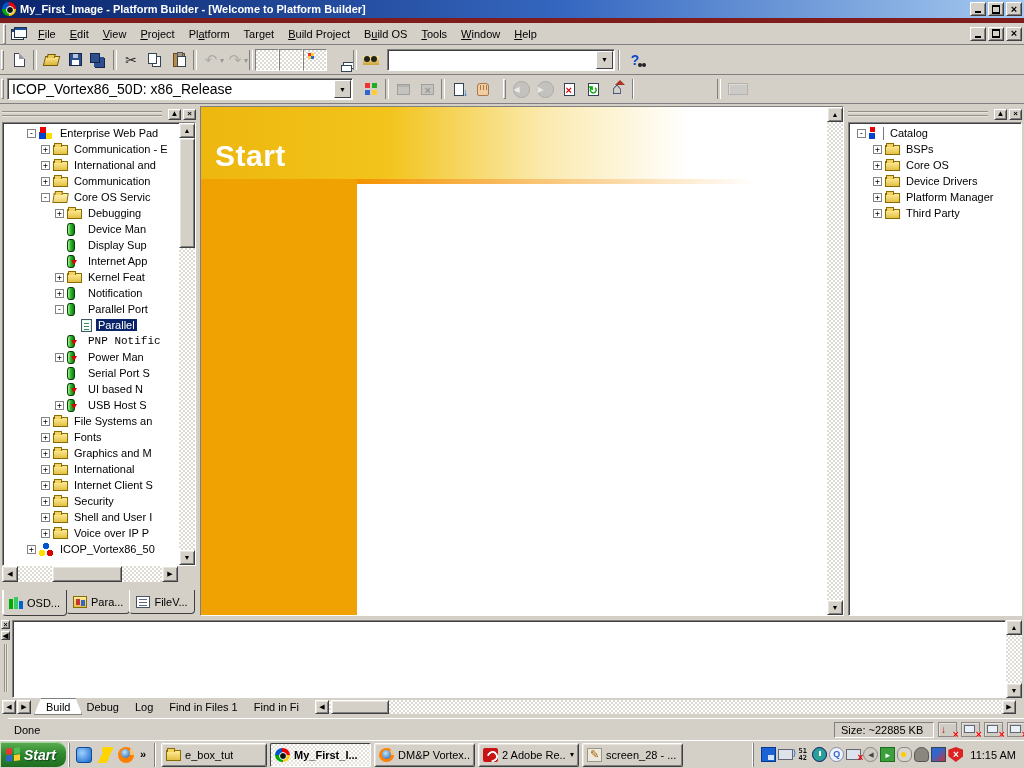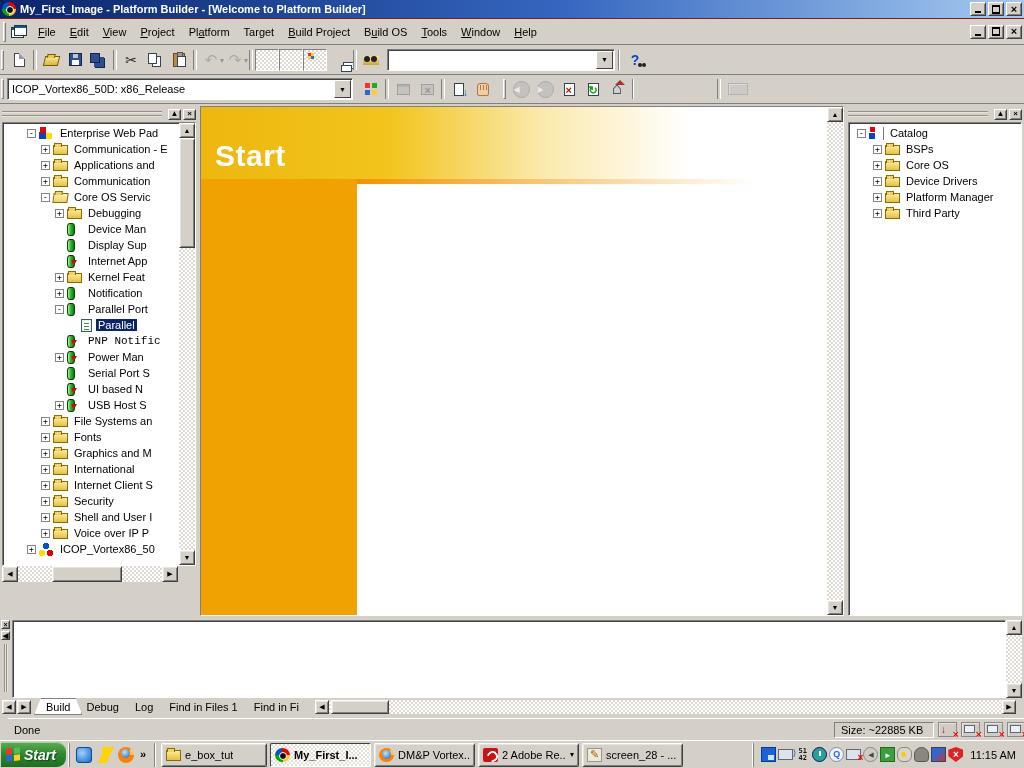--- a/index.html
+++ b/index.html
@@ -21,7 +21,7 @@
   .g-restore::after{content:"";position:absolute;left:0;bottom:0;width:6px;height:5px;border:1px solid #000;border-top-width:2px;background:#d4d0c8}
   .g-close{font:bold 11px/1 "Liberation Sans",sans-serif}
   
-  .menubar{position:absolute;left:0;top:18px;width:1024px;height:27px;border-top:1px solid #7f1d1d;border-bottom:1px solid #808080;display:flex;align-items:center;padding:0 2px;background:#d4d0c8}
+  .menubar{position:absolute;left:0;top:18px;width:1024px;height:27px;border-top:5px solid #7f1d1d;border-bottom:1px solid #808080;display:flex;align-items:center;padding:0 2px;background:#d4d0c8}
   .menu-item{padding:3px 7px;cursor:default}
   .mdi-doc{position:relative;width:16px;height:13px;margin:0 4px 0 2px}
   .mdi-doc::before,.mdi-doc::after{content:"";position:absolute;width:11px;height:9px;background:#fff;border:1px solid #234;box-shadow:inset 0 2px 0 #1b4fa0}

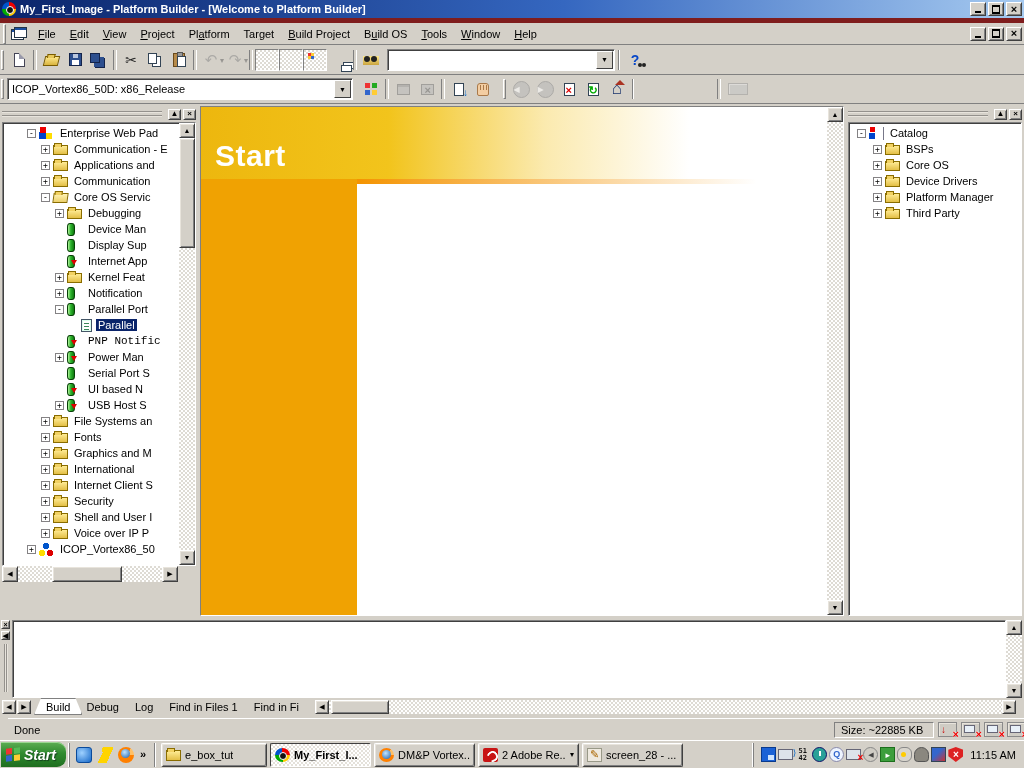--- a/index.html
+++ b/index.html
@@ -42,7 +42,7 @@
   .tbtn i{display:block;position:relative;font-style:normal}
   
   .combo{height:22px;background:#fff;border:1px solid;border-color:#808080 #fff #fff #808080;box-shadow:inset 1px 1px 0 #404040;display:flex;align-items:center;flex:0 0 auto}
-  .combo .cval{flex:1;padding:0 4px;white-space:nowrap;overflow:hidden;font-size:11px}
+  .combo .cval{flex:1;padding:0 4px;white-space:nowrap;overflow:hidden;font-size:14px}
   .combo .cbtn{width:17px;height:18px;margin:1px;background:#d4d0c8;border:1px solid;border-color:#fff #404040 #404040 #fff;display:flex;align-items:center;justify-content:center}
   .combo .cbtn::before{content:"▼";font-size:7px;color:#000}
   

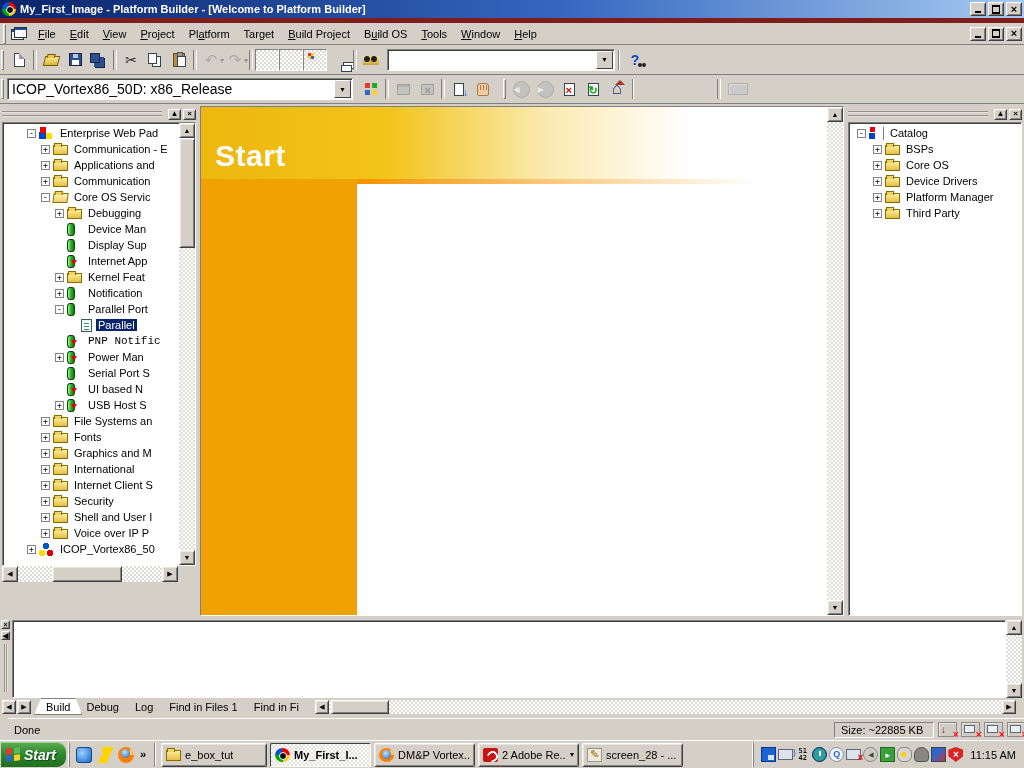--- a/index.html
+++ b/index.html
@@ -403,7 +403,7 @@
           <div class="trow" style="padding-left: 38px;">
             <span class="expander">+</span>
             <span class="ticon i-folder"></span>
-            <span class="tlabel">Applications and</span>
+            <span class="tlabel">International and</span>
           </div>
           <div class="trow" style="padding-left: 38px;">
             <span class="expander">+</span>

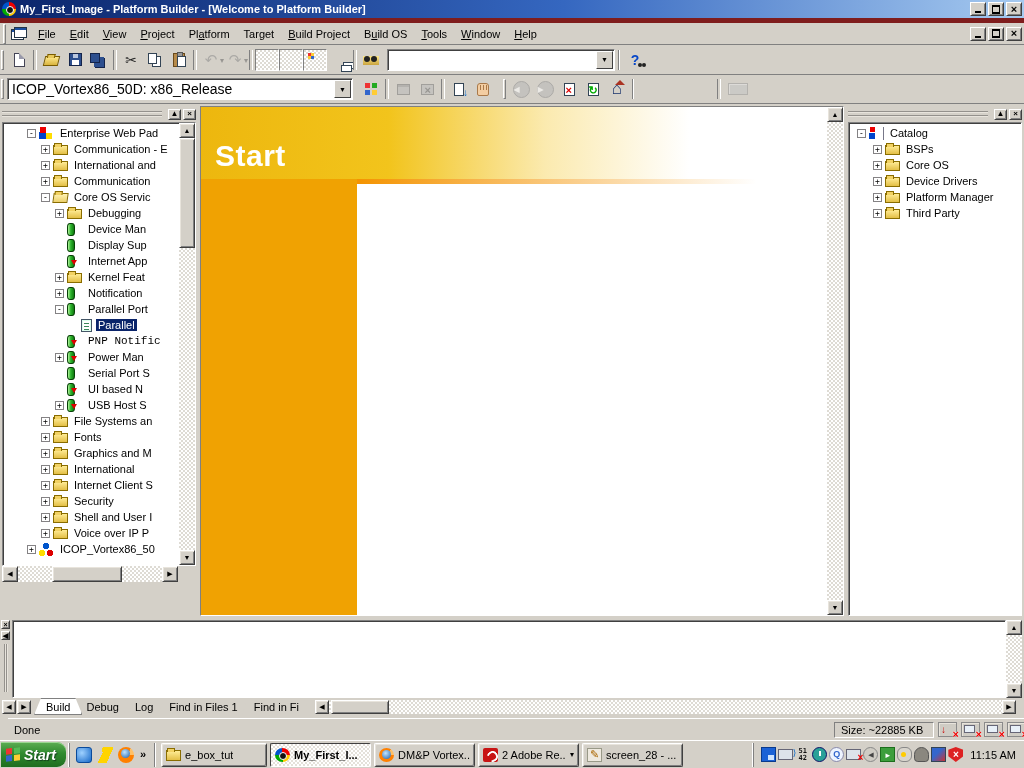--- a/index.html
+++ b/index.html
@@ -541,6 +541,20 @@
         </span>
       <span class="sbtn sb-rt"></span>
     </div>
+    <div class="ws-tabs">
+      <span class="ws-tab active">
+          <span class="tabicon i-osd"></span>
+          <span>OSD...</span>
+        </span>
+        <span class="ws-tab">
+          <span class="tabicon i-para"></span>
+          <span>Para...</span>
+        </span>
+        <span class="ws-tab">
+          <span class="tabicon i-filev"></span>
+          <span>FileV...</span>
+        </span>
+    </div>
   </div>
 
   <div class="startpane">

